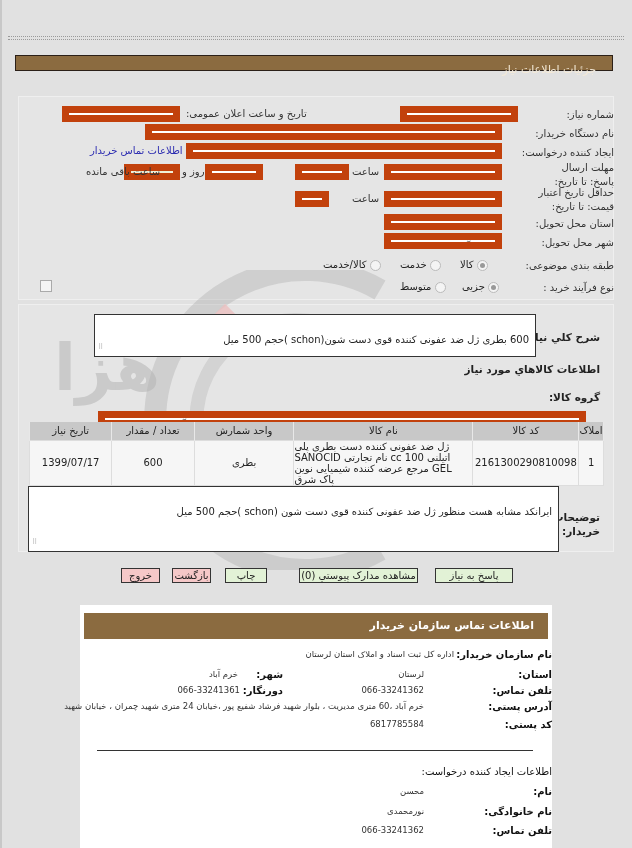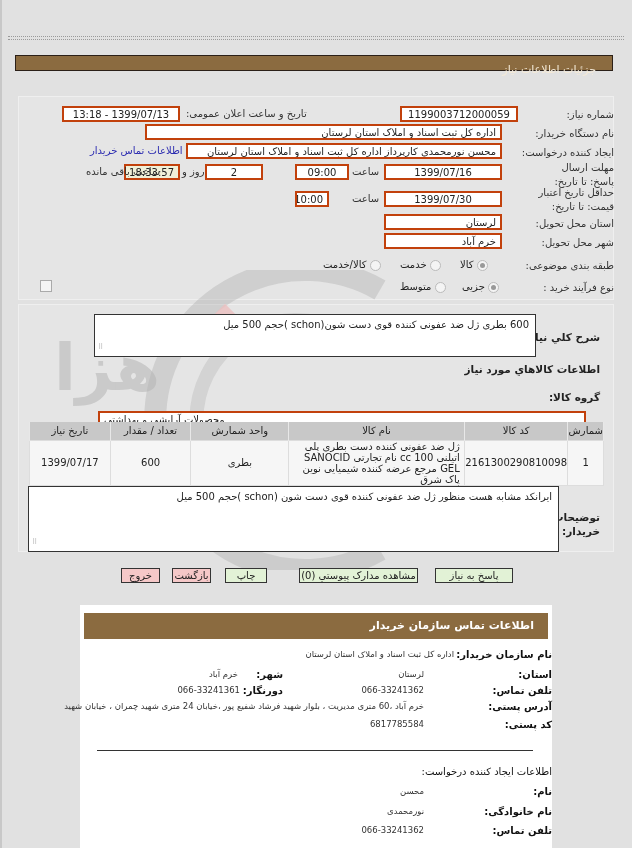--- a/index.html
+++ b/index.html
@@ -39,7 +39,7 @@
       font-size: 10px; color: #333; line-height: 14px;
     }
     .field {
-      position: absolute; background: #fff; border: 2px solid #c2410c;
+      position: absolute; background: #fff; border: 7px solid #c2410c;
       height: 16px; font-size: 10px; line-height: 14px; padding: 0 4px;
       white-space: nowrap; overflow: hidden;
     }

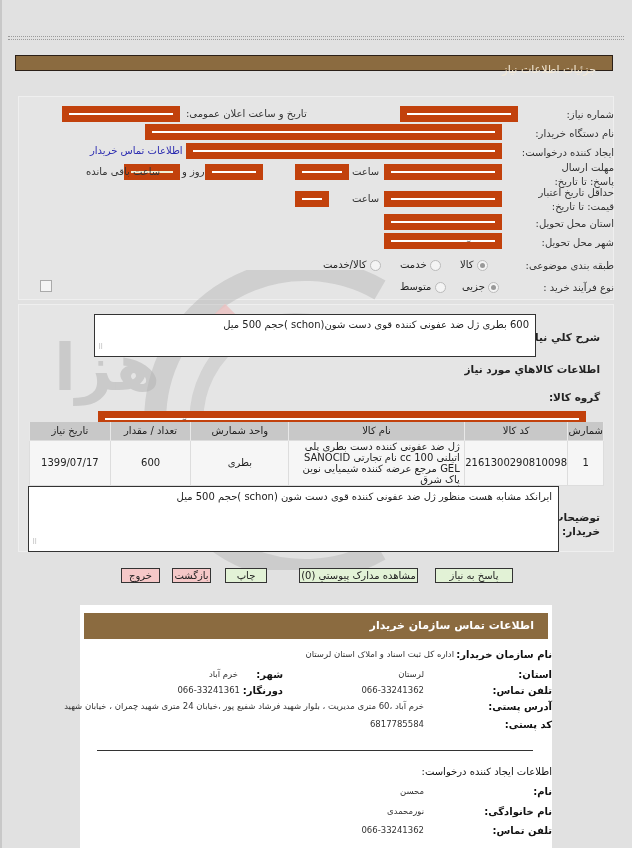--- a/index.html
+++ b/index.html
@@ -65,7 +65,7 @@
 
     .textarea {
       position: absolute; background: #fff; border: 1px solid #333;
-      font-size: 10px; padding: 3px 6px; text-align: right; line-height: 13px;
+      font-size: 10px; padding: 18px 6px; text-align: right; line-height: 13px;
     }
     .grip { position: absolute; left: 3px; bottom: 2px; font-size: 7px; color: #aaa; }
 

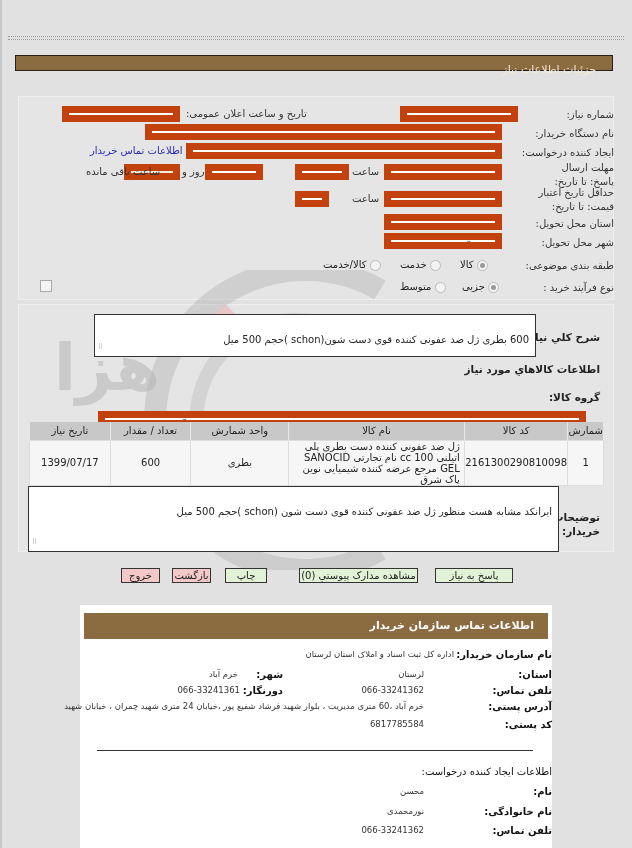--- a/index.html
+++ b/index.html
@@ -200,7 +200,7 @@
 <table class="items">
   <thead>
     <tr>
-      <th style="width:22px;">شمارش</th>
+      <th style="width:22px;">املاک</th>
       <th style="width:78px;">کد کالا</th>
       <th style="width:174px;">نام کالا</th>
       <th style="width:97px;">واحد شمارش</th>

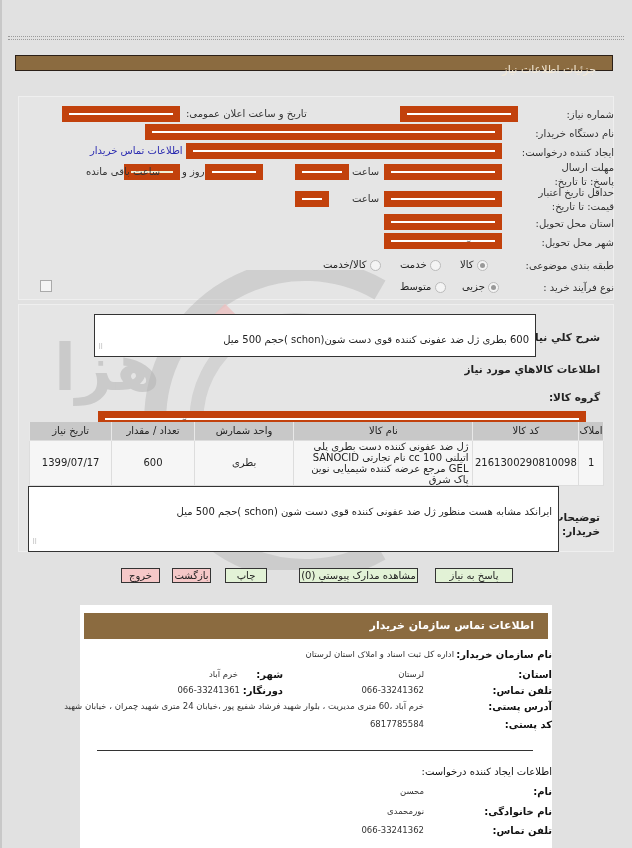--- a/index.html
+++ b/index.html
@@ -81,7 +81,7 @@
       background: #f6f6f6; text-align: center; height: 42px;
       border: 1px solid #ddd; vertical-align: middle; line-height: 11px;
     }
-    table.items td.desc { text-align: right; padding-right: 4px; font-size: 10px; }
+    table.items td.desc { text-align: left; padding-right: 4px; font-size: 10px; }
 
     .btn {
       position: absolute; height: 15px; line-height: 13px; font-size: 10px;

